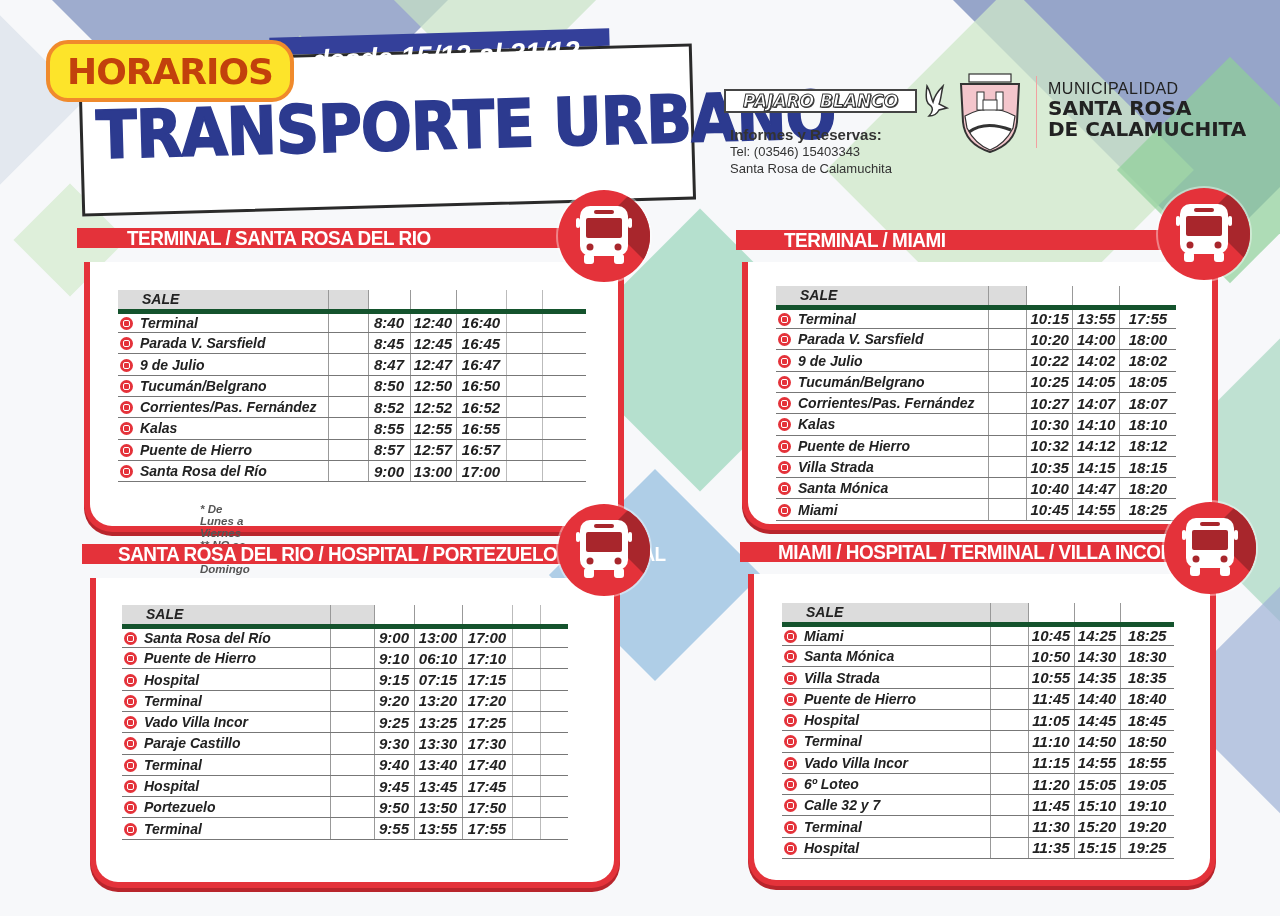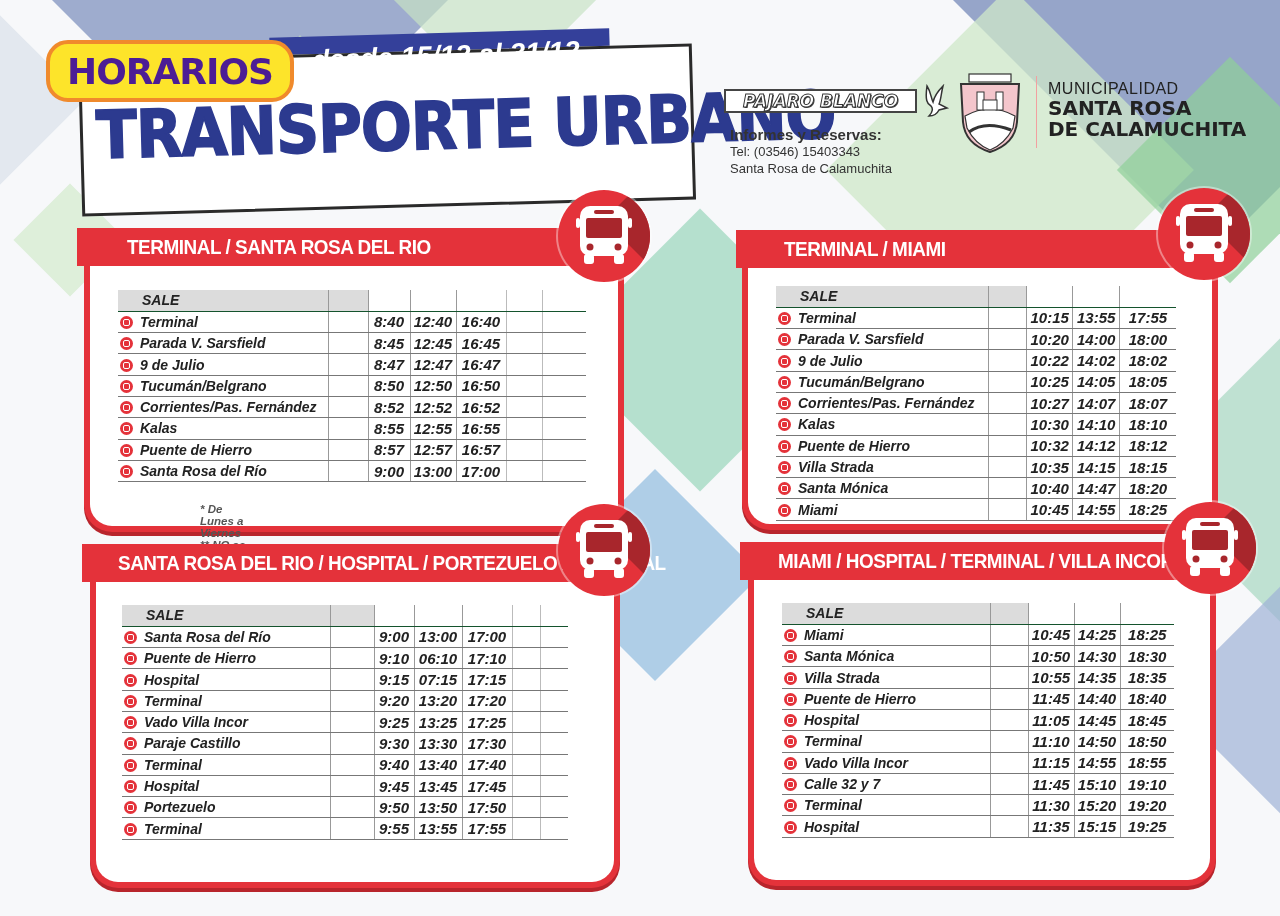--- a/index.html
+++ b/index.html
@@ -51,7 +51,7 @@
     display: flex; align-items: center; justify-content: center;
   }
   .horarios-pill span {
-    color: #4c1d95; font-weight: 900; font-size: 36px;
+    color: #c2410c; font-weight: 900; font-size: 36px;
     font-family: "DejaVu Sans", sans-serif; letter-spacing: -1px;
   }
 

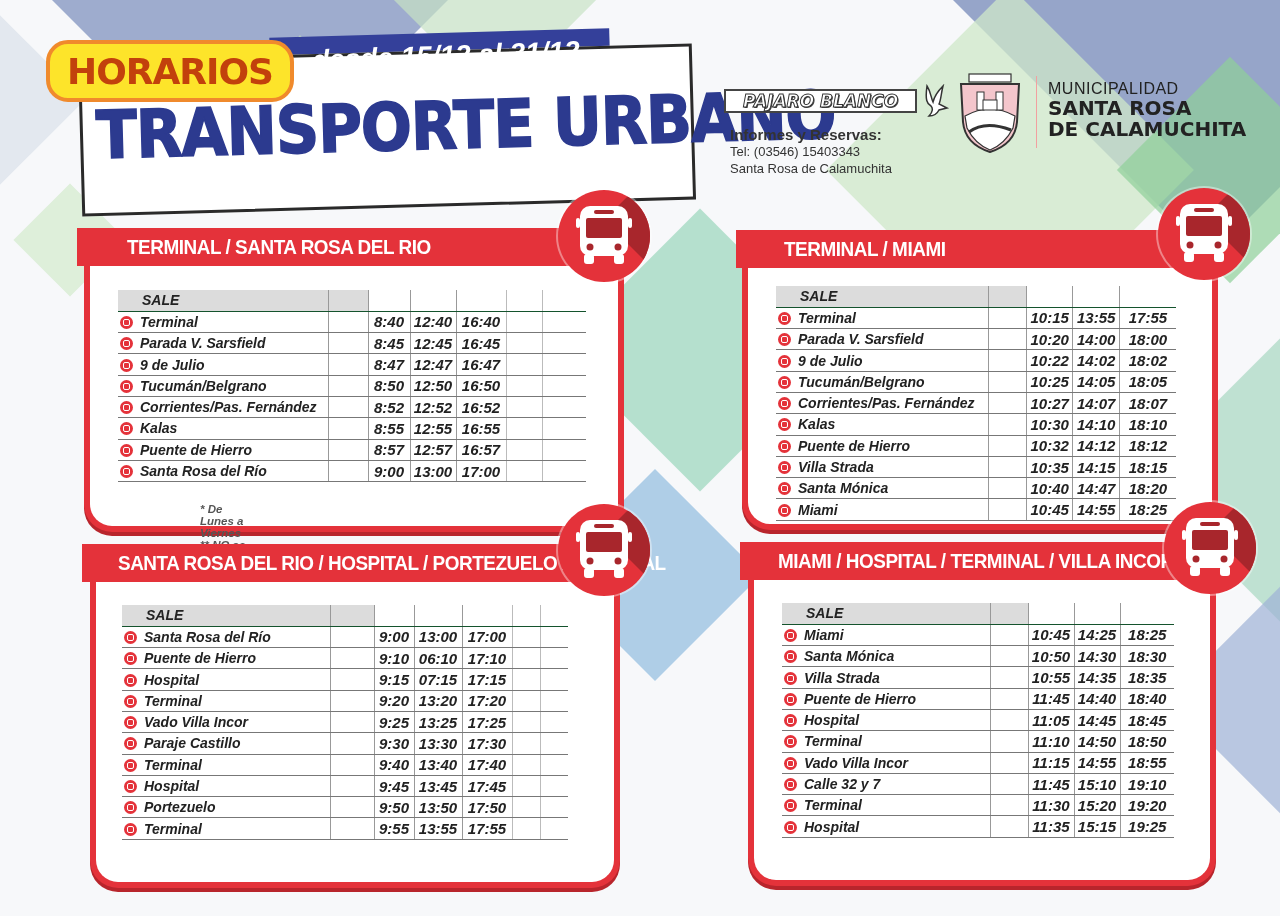--- a/index.html
+++ b/index.html
@@ -83,7 +83,7 @@
     box-shadow: 0 4px 0 #b8252c;
   }
   .panel-bar {
-    position: absolute; height: 38px; background: #e4323a;
+    position: absolute; height: 20px; background: #e4323a;
     display: flex; align-items: center;
   }
   .panel-bar span {

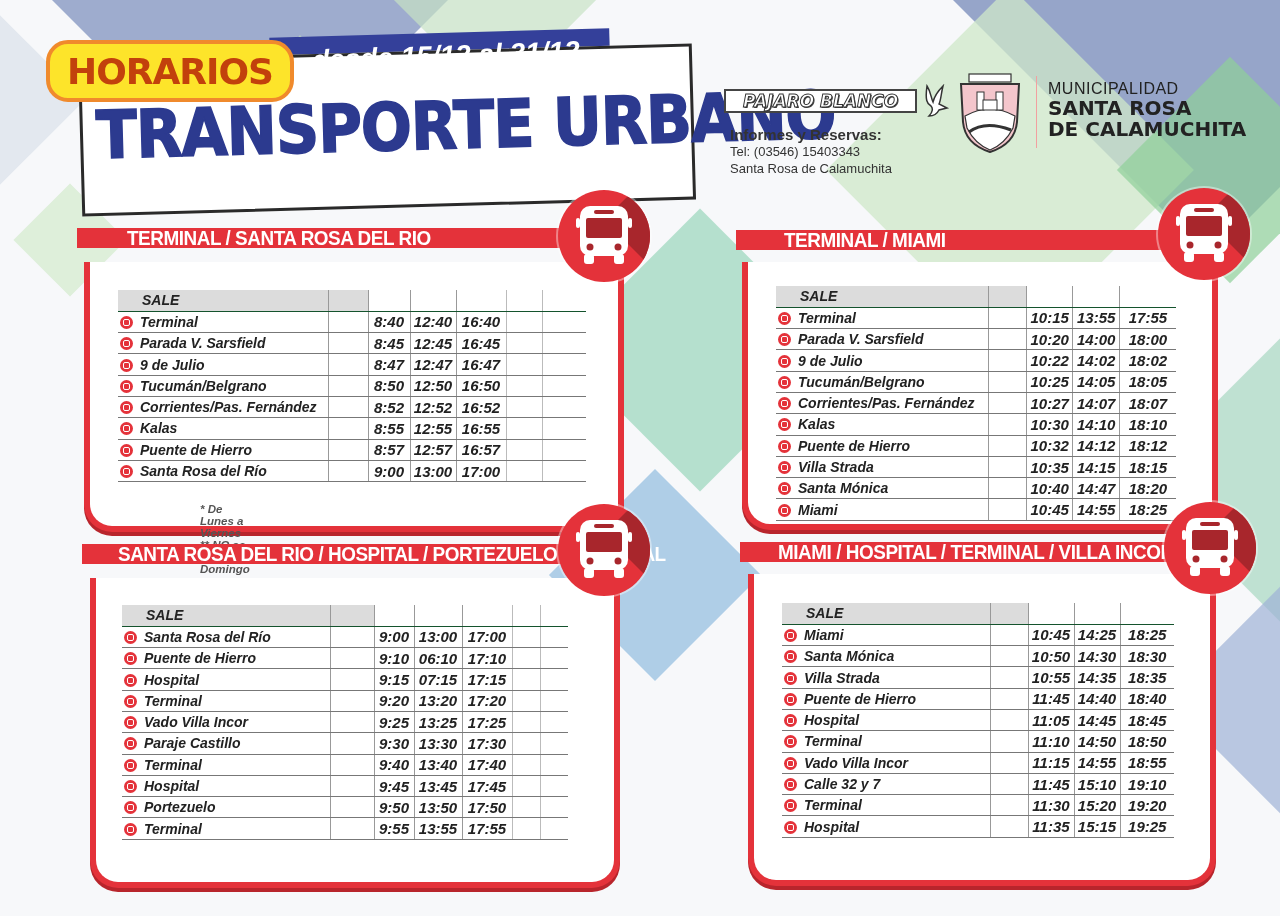--- a/index.html
+++ b/index.html
@@ -107,7 +107,7 @@
     color: #222; font-size: 14px; height: 21.3px; padding: 0;
     border-bottom: 1px solid #777;
   }
-  table.sched tr.hdr td { border-bottom: 1px solid #14532d; }
+  table.sched tr.hdr td { border-bottom: 5px solid #14532d; }
   table.sched td.stop { padding-left: 2px; white-space: nowrap; }
   table.sched td.gap { border-left: 1px solid #999; }
   table.sched td.t { text-align: center; border-left: 1px solid #999; font-size: 15px; }

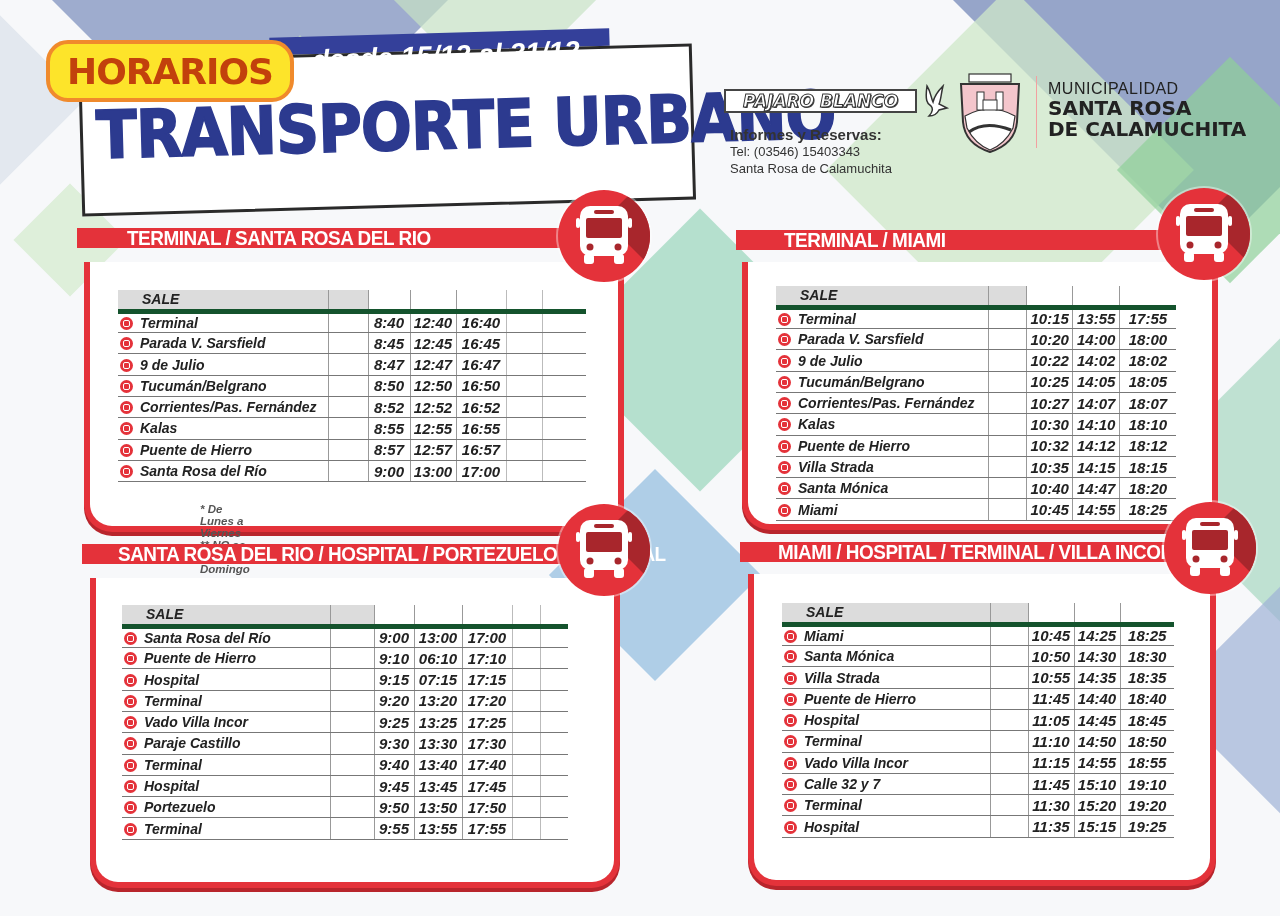--- a/index.html
+++ b/index.html
@@ -630,6 +630,13 @@
           <td class="t">18:55</td>
         </tr>
         <tr>
+          <td class="stop"><span class="stop-icon"></span><span>6º Loteo</span></td>
+          <td class="gap"></td>
+          <td class="t">11:20</td>
+          <td class="t">15:05</td>
+          <td class="t">19:05</td>
+        </tr>
+        <tr>
           <td class="stop"><span class="stop-icon"></span><span>Calle 32 y 7</span></td>
           <td class="gap"></td>
           <td class="t">11:45</td>

